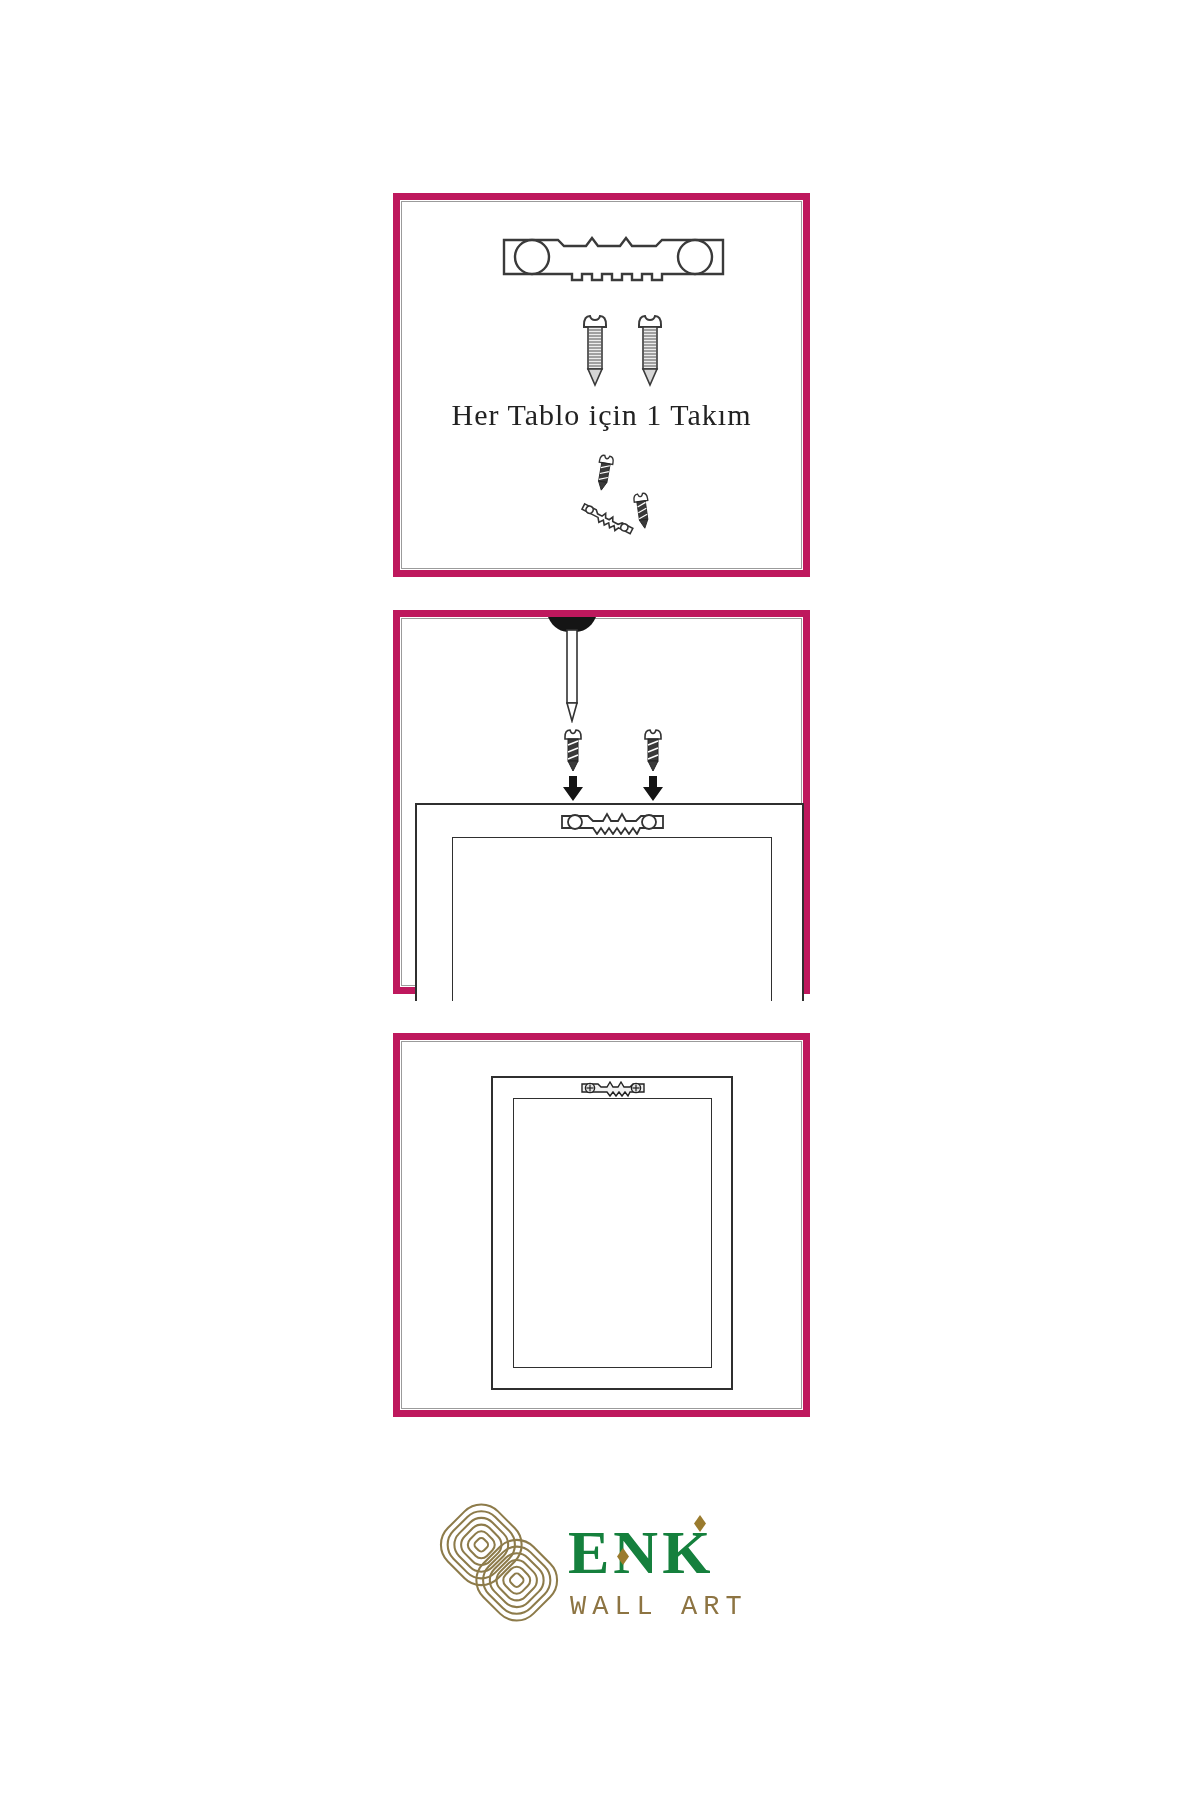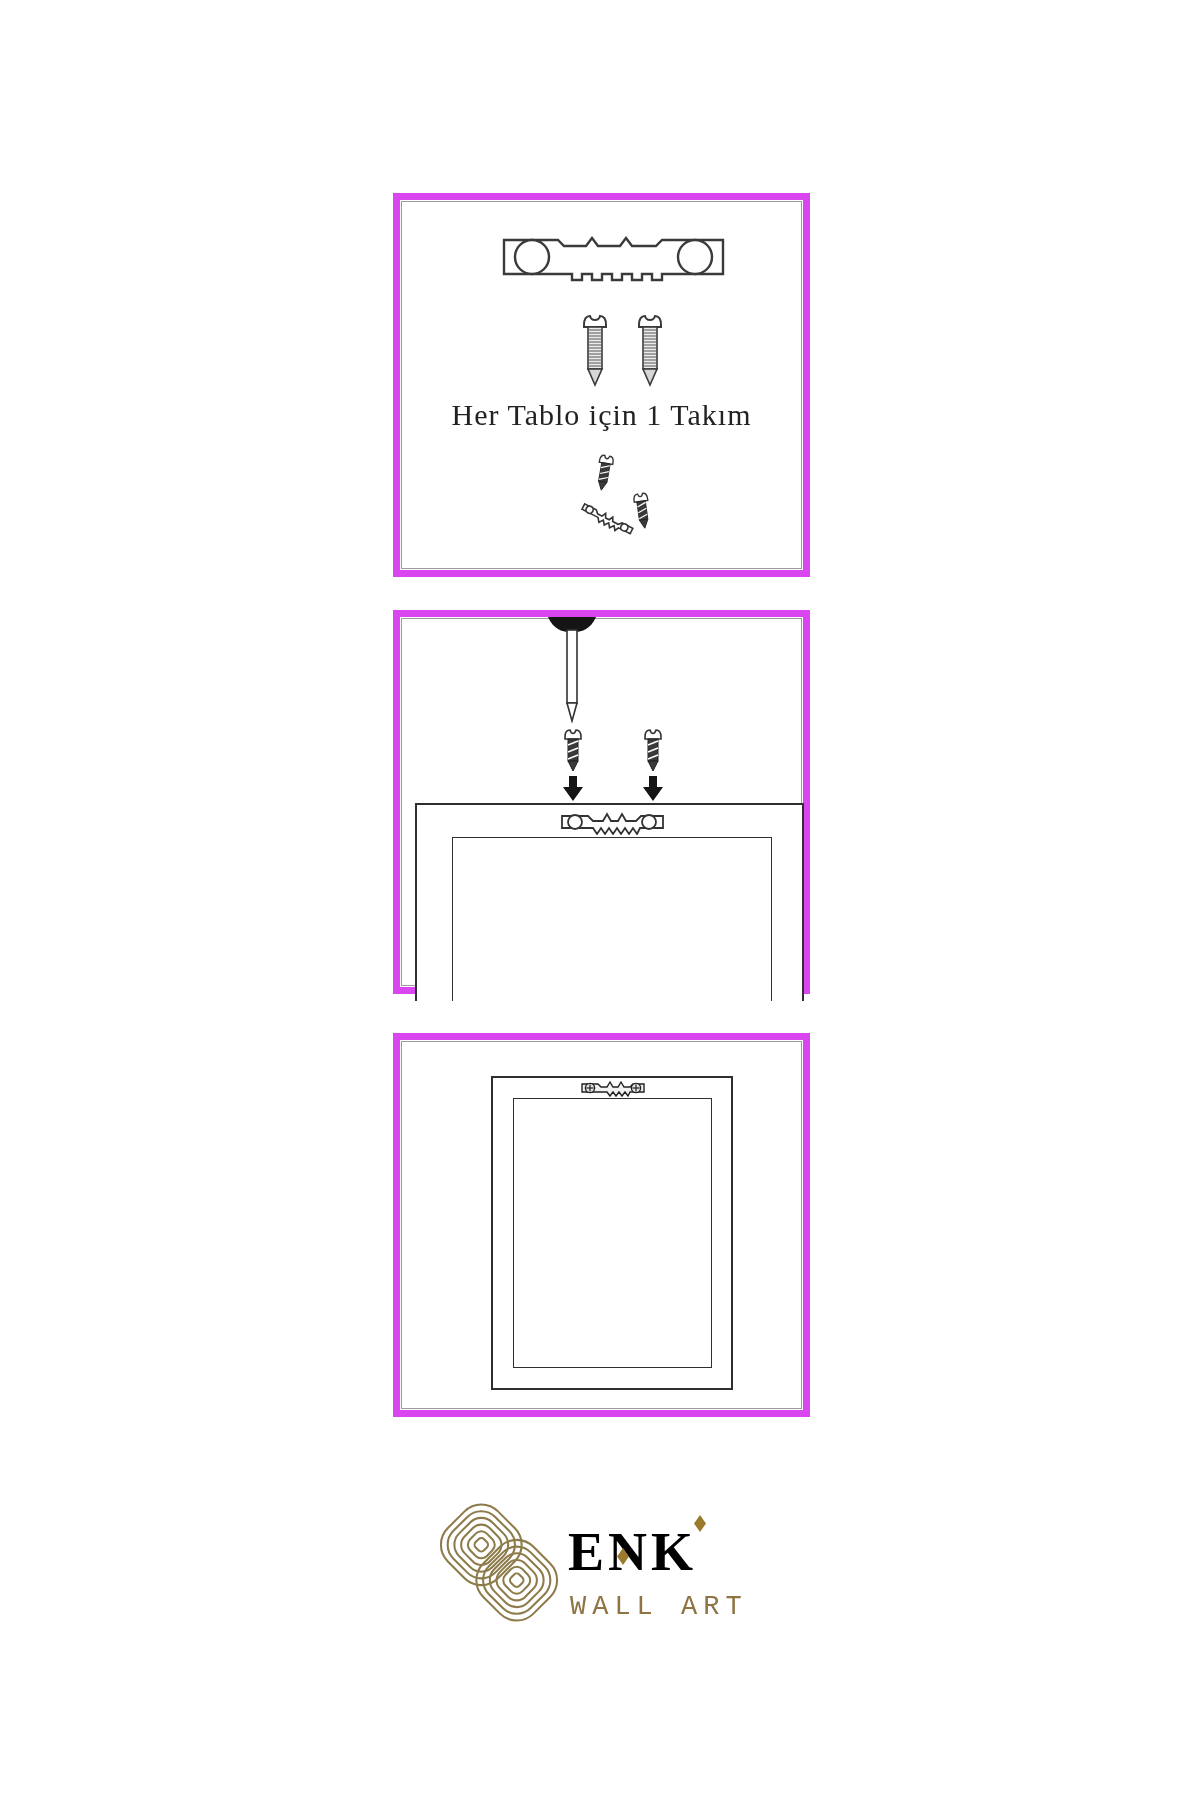--- a/index.html
+++ b/index.html
@@ -6,7 +6,7 @@
   .stage{position:relative;width:1200px;height:1800px;background:#ffffff;overflow:hidden;
          font-family:"Liberation Serif", serif;}
   .panel{position:absolute;left:393px;width:417px;height:384px;background:#ffffff;
-         border:7px solid #d946ef;box-sizing:border-box;}
+         border:7px solid #be185d;box-sizing:border-box;}
   .panel::before{content:"";position:absolute;inset:1px;border:1px solid #9b9b9b;pointer-events:none;}
   .abs{position:absolute;}
   .caption{position:absolute;left:0;right:0;top:198px;text-align:center;

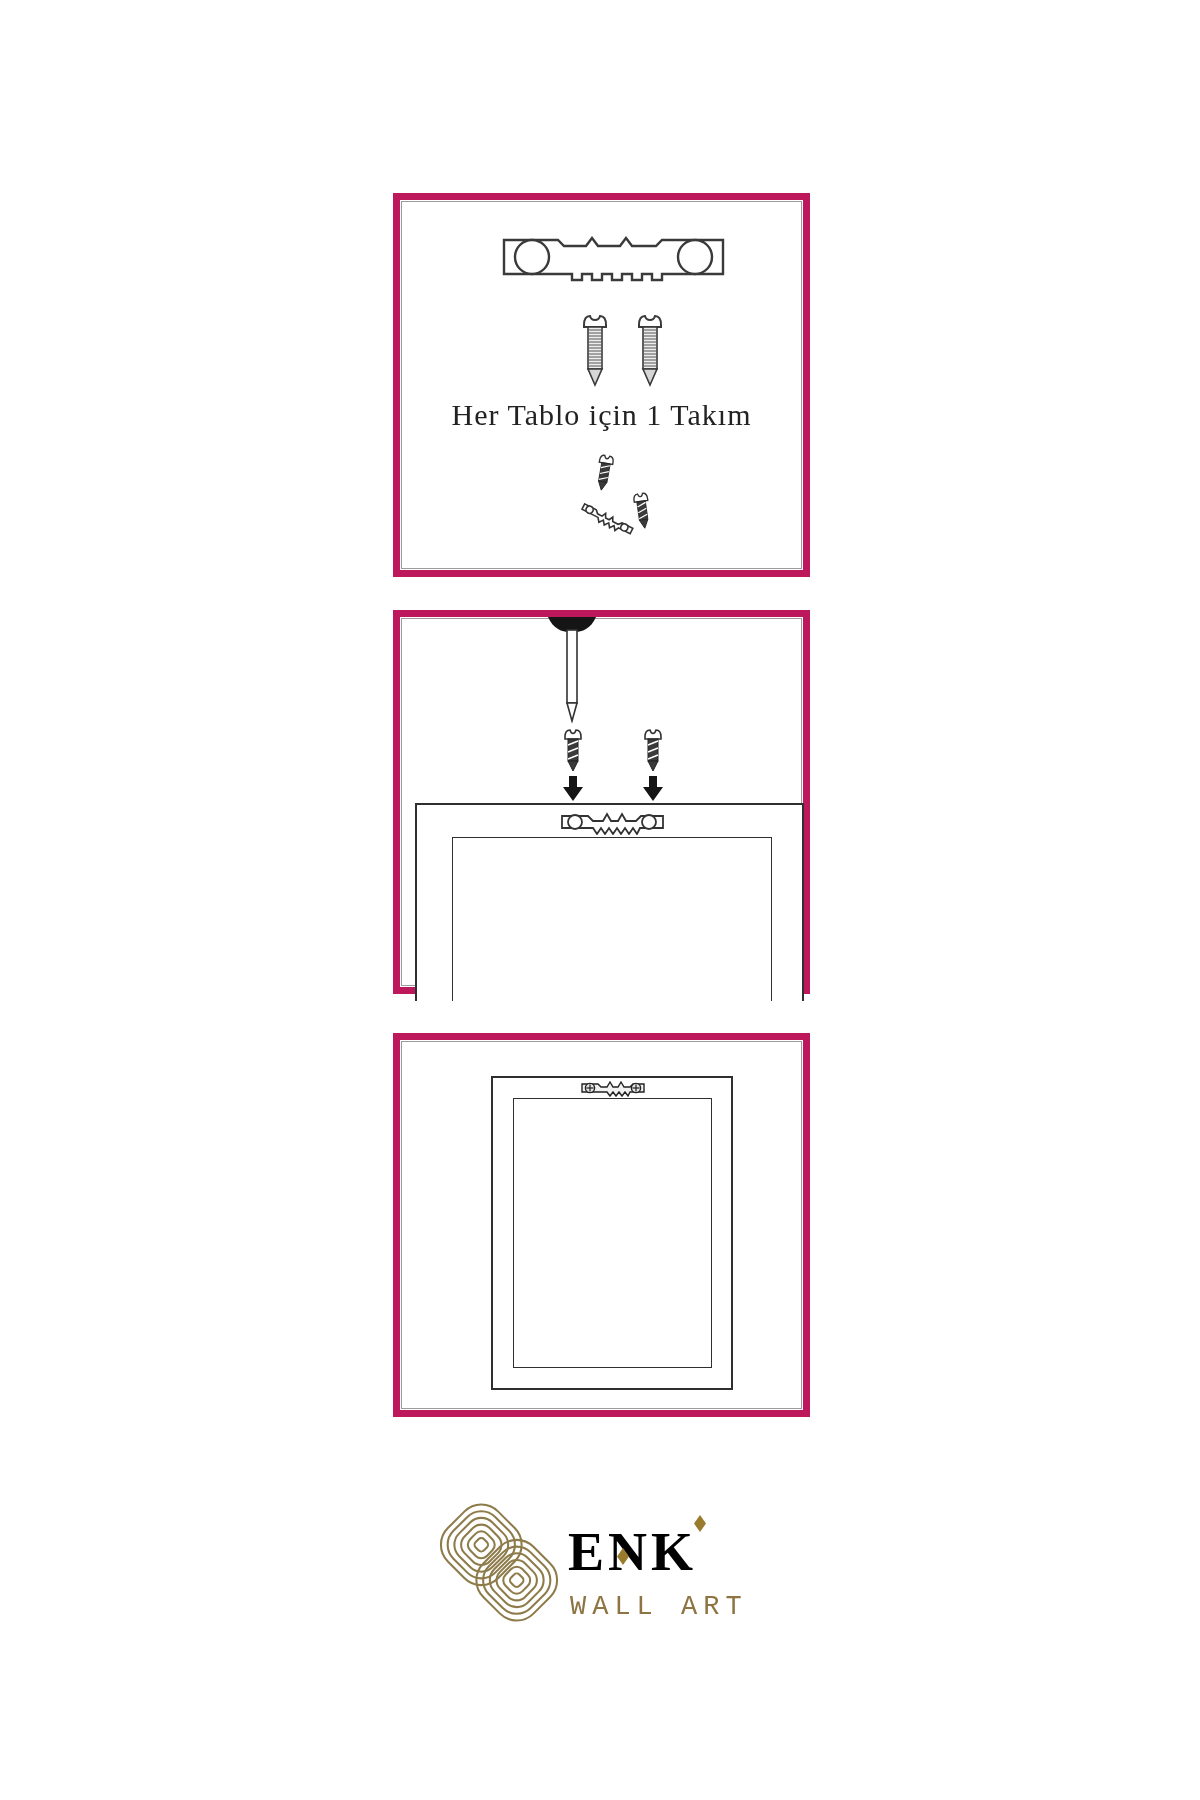--- a/index.html
+++ b/index.html
@@ -16,7 +16,7 @@
   .frame-thin{position:absolute;border:1px solid #2f2f2f;box-sizing:border-box;background:#ffffff;}
   
   .brand{position:absolute;left:568px;top:1512px;font-family:"Liberation Serif", serif;
-         font-weight:bold;font-size:54px;line-height:80px;letter-spacing:4px;color:#000000;}
+         font-weight:bold;font-size:62px;line-height:80px;letter-spacing:4px;color:#15803d;}
   .subtitle{position:absolute;left:570px;top:1592px;width:200px;font-family:Liberation Mono, monospace;
             font-size:27px;letter-spacing:6px;color:#8d7442;}
   .diamond{position:absolute;width:12px;height:17px;background:#9a7b2e;

